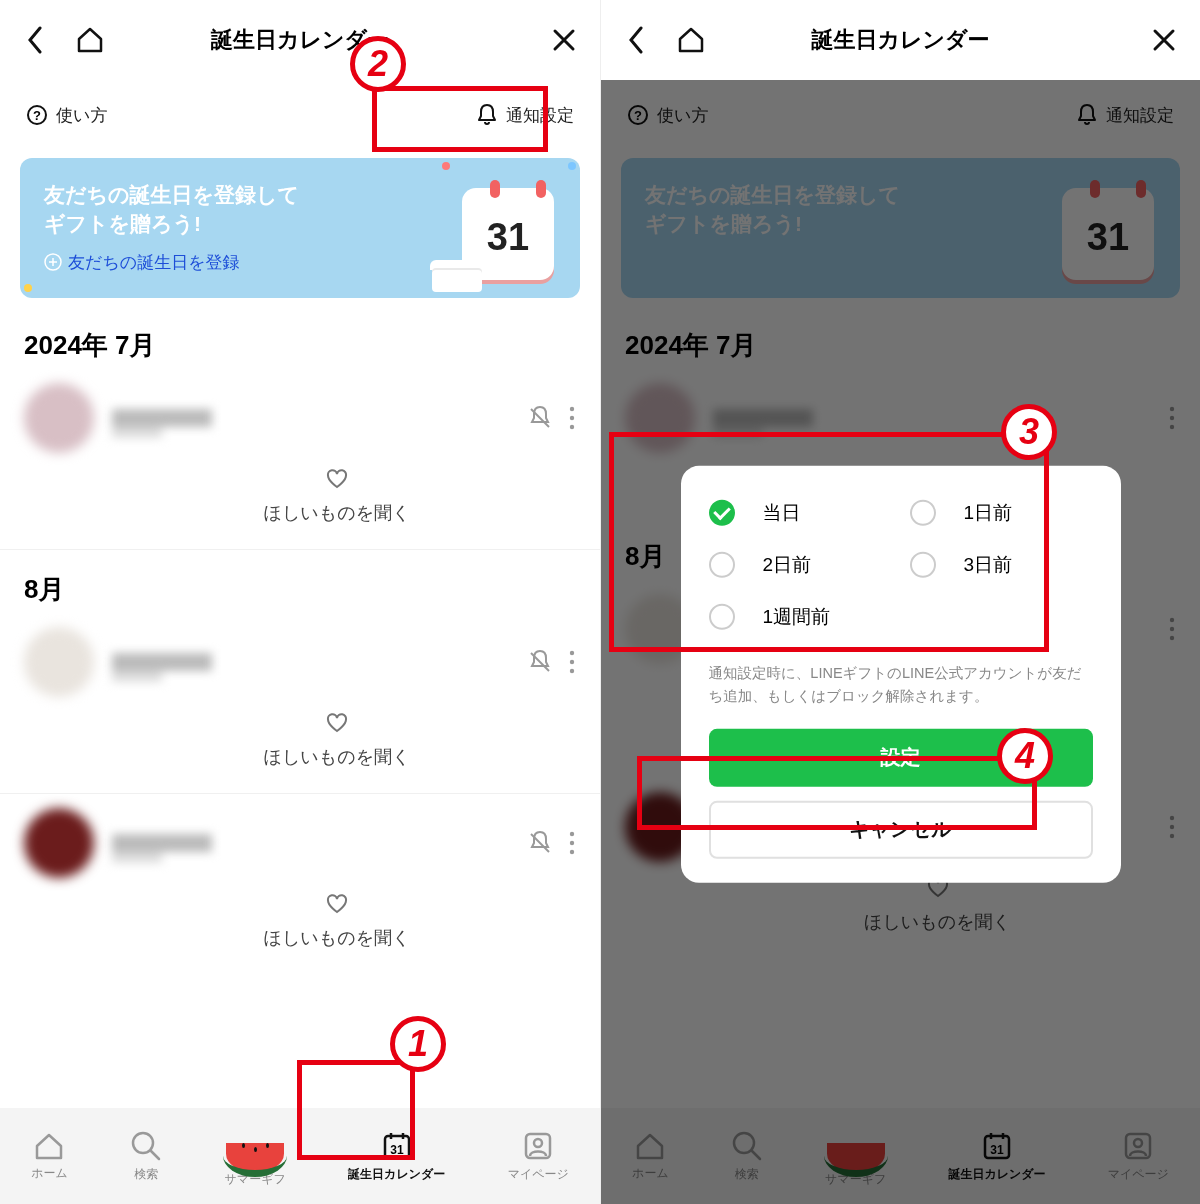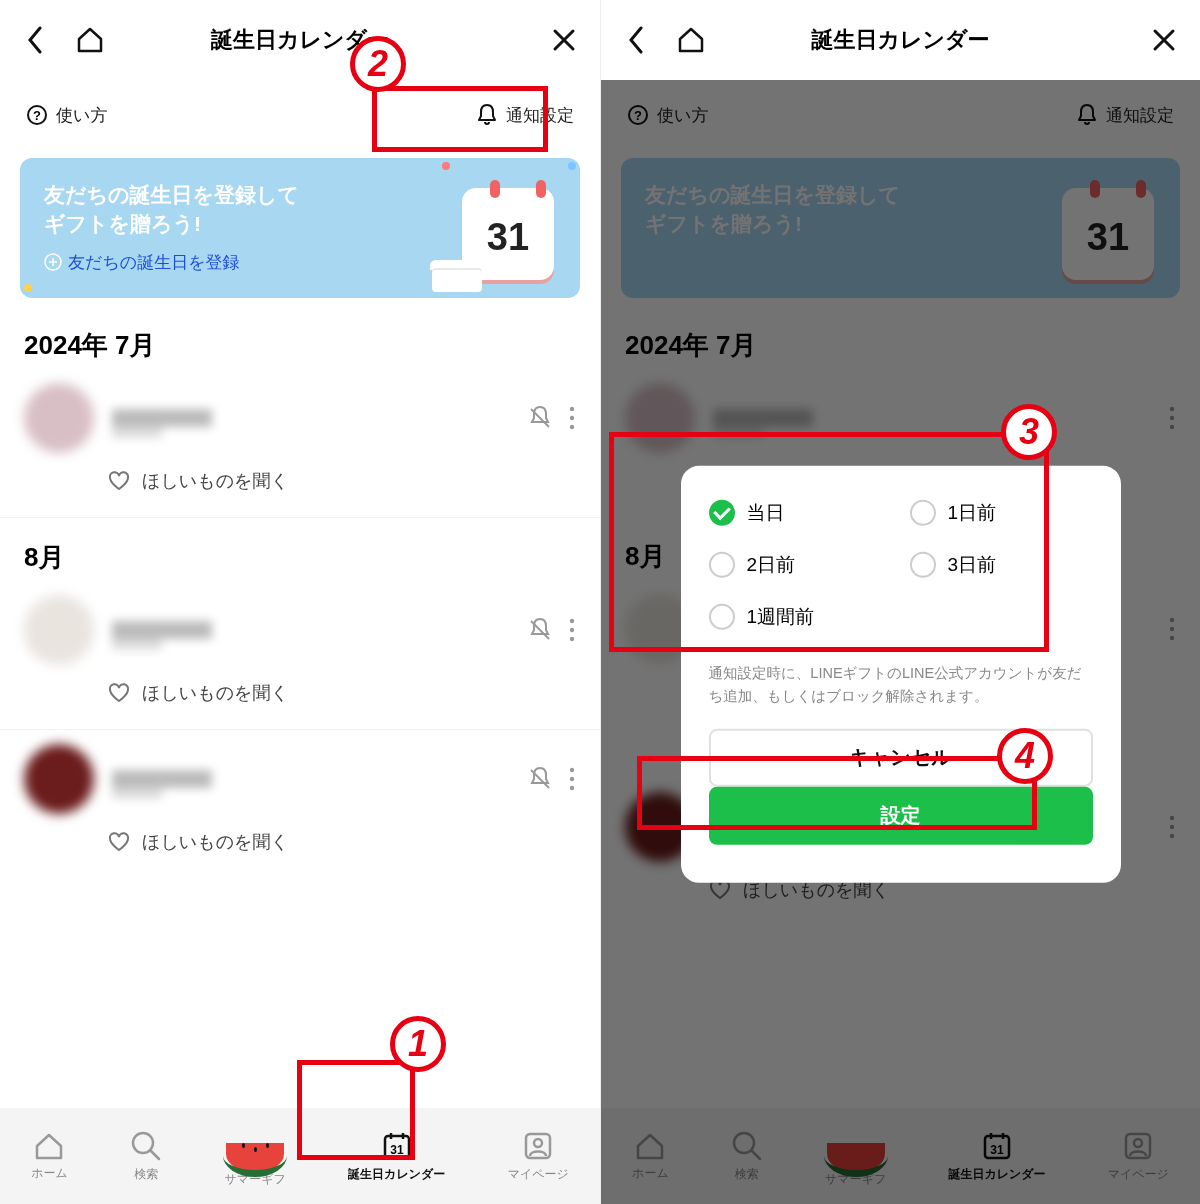--- a/index.html
+++ b/index.html
@@ -45,7 +45,7 @@
 .avatar.a3{ background:#6b1c1c; }
 .friend-name { flex:1; filter: blur(5px); height: 40px; background: linear-gradient(#bbb,#bbb) left center/100px 18px no-repeat, linear-gradient(#ddd,#ddd) left bottom/50px 12px no-repeat; }
 .friend-actions { display:flex; align-items:center; gap: 14px; }
-.wish-row { display:flex; align-items:center; gap: 12px; padding: 2px 34px 24px 108px; color:#444; font-size:18px; border-bottom: 1px solid #f0f0f0; }
+.wish-row { display:flex; align-items:center; gap: 12px; padding: 2px 34px 24px 108px; color:#444; font-size:18px; border-bottom: 1px solid #f0f0f0; flex-direction: column; }
 
 
 .nav { position:absolute; bottom:0; left:0; right:0; height: 96px; background:#f4f4f4; display:flex; align-items:center; justify-content:space-around; }

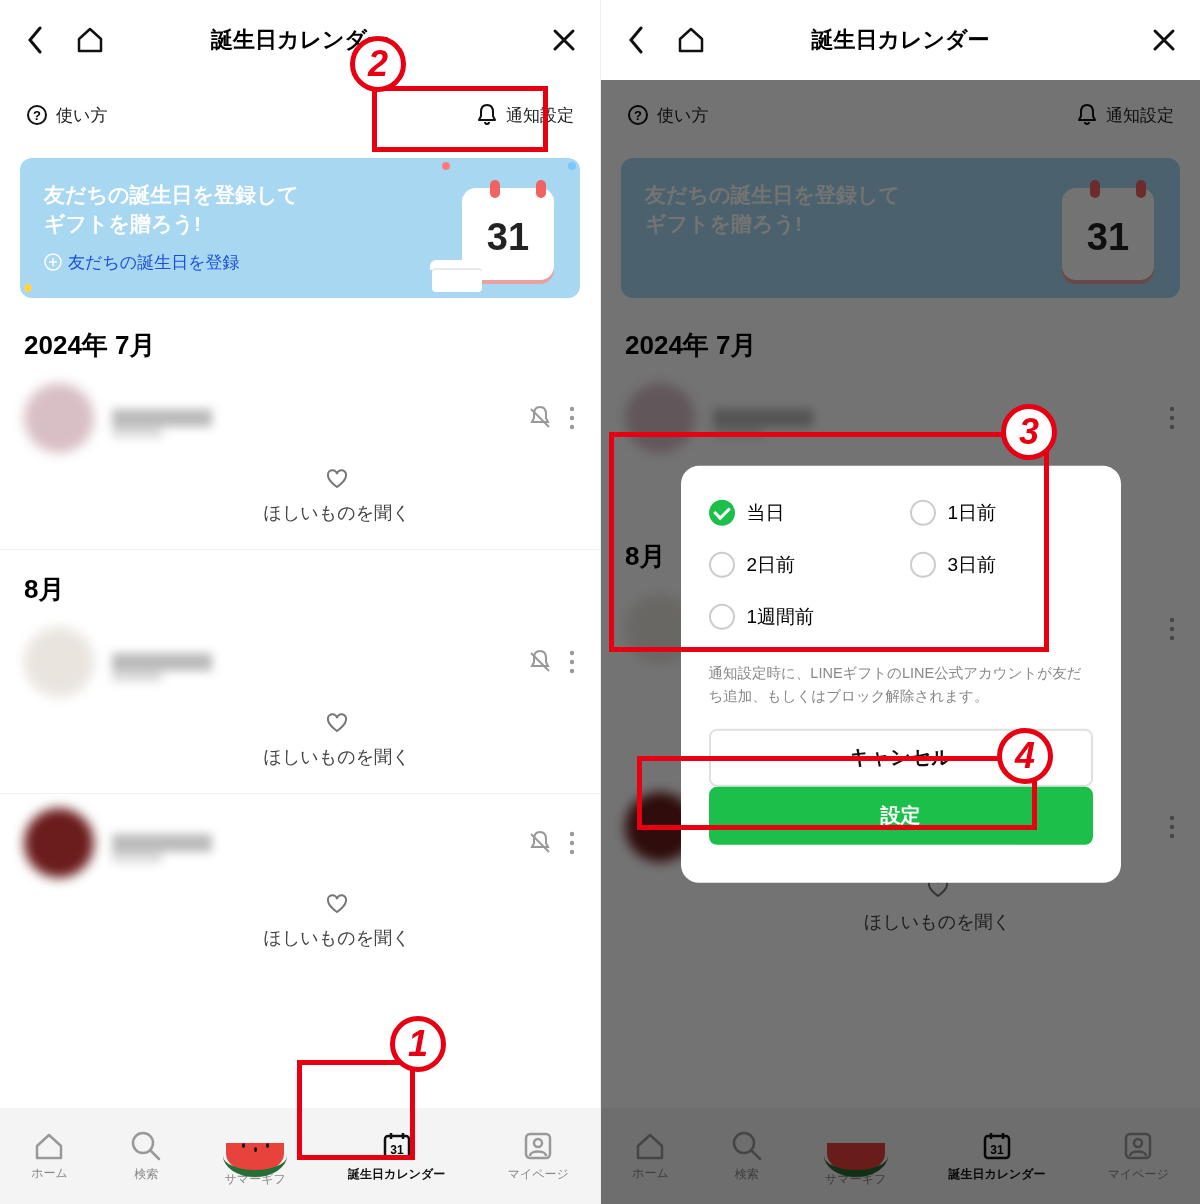--- a/index.html
+++ b/index.html
@@ -62,7 +62,7 @@
 .dialog-title { text-align:center; font-size:24px; font-weight:800; margin-bottom: 14px; }
 .dialog-sub { font-size:17px; color:#222; line-height:1.5; margin-bottom: 20px; }
 .options { display:grid; grid-template-columns: 1fr 1fr; gap: 26px 18px; padding: 6px 0 16px; }
-.option { display:flex; align-items:center; gap:12px; font-size:19px; }
+.option { display:flex; align-items:center; gap:28px; font-size:19px; }
 .radio { width:26px; height:26px; border-radius:50%; border:2px solid #ccc; flex-shrink:0; }
 .radio.checked { border-color:#1dbf4b; background:#1dbf4b; position:relative; }
 .radio.checked::after { content:""; position:absolute; left:6px; top:2px; width:7px; height:12px; border-right:3px solid #fff; border-bottom:3px solid #fff; transform:rotate(45deg); }

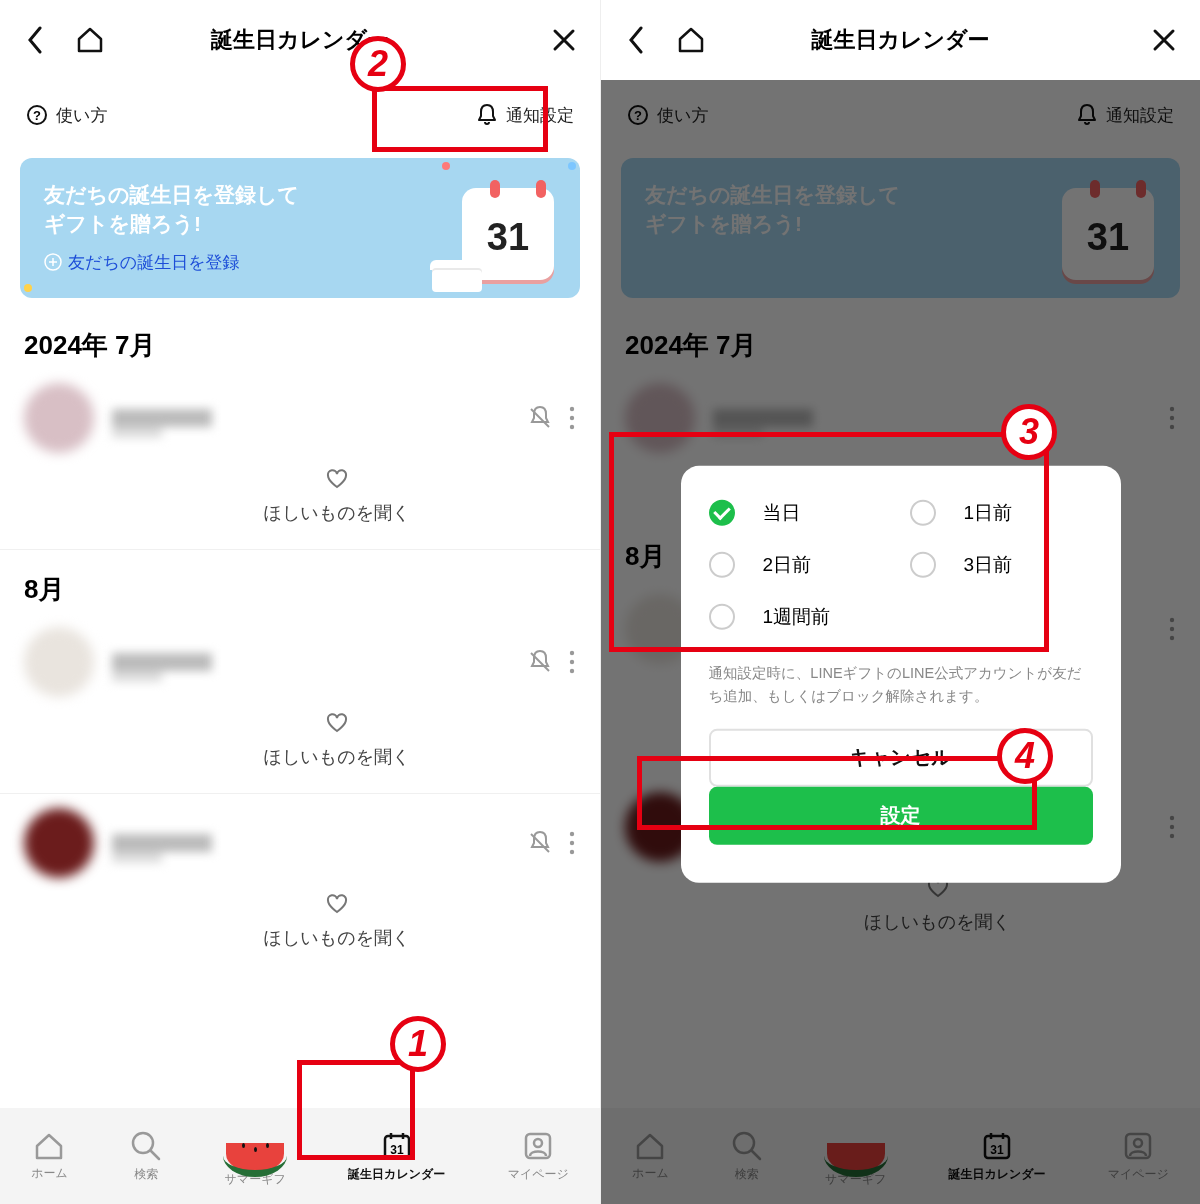--- a/index.html
+++ b/index.html
@@ -426,12 +426,12 @@
           </div>
       </div>
       <div class="dialog-note">通知設定時に、LINEギフトのLINE公式アカウントが友だち追加、もしくはブロック解除されます。</div>
+      <div class="btn btn-primary">
+          <span>設定</span>
+        </div>
       <div class="btn btn-secondary">
           <span>キャンセル</span>
         </div>
-      <div class="btn btn-primary">
-          <span>設定</span>
-        </div>
     </div>
 
     <div class="callout" style="left:8px; top:432px;">

